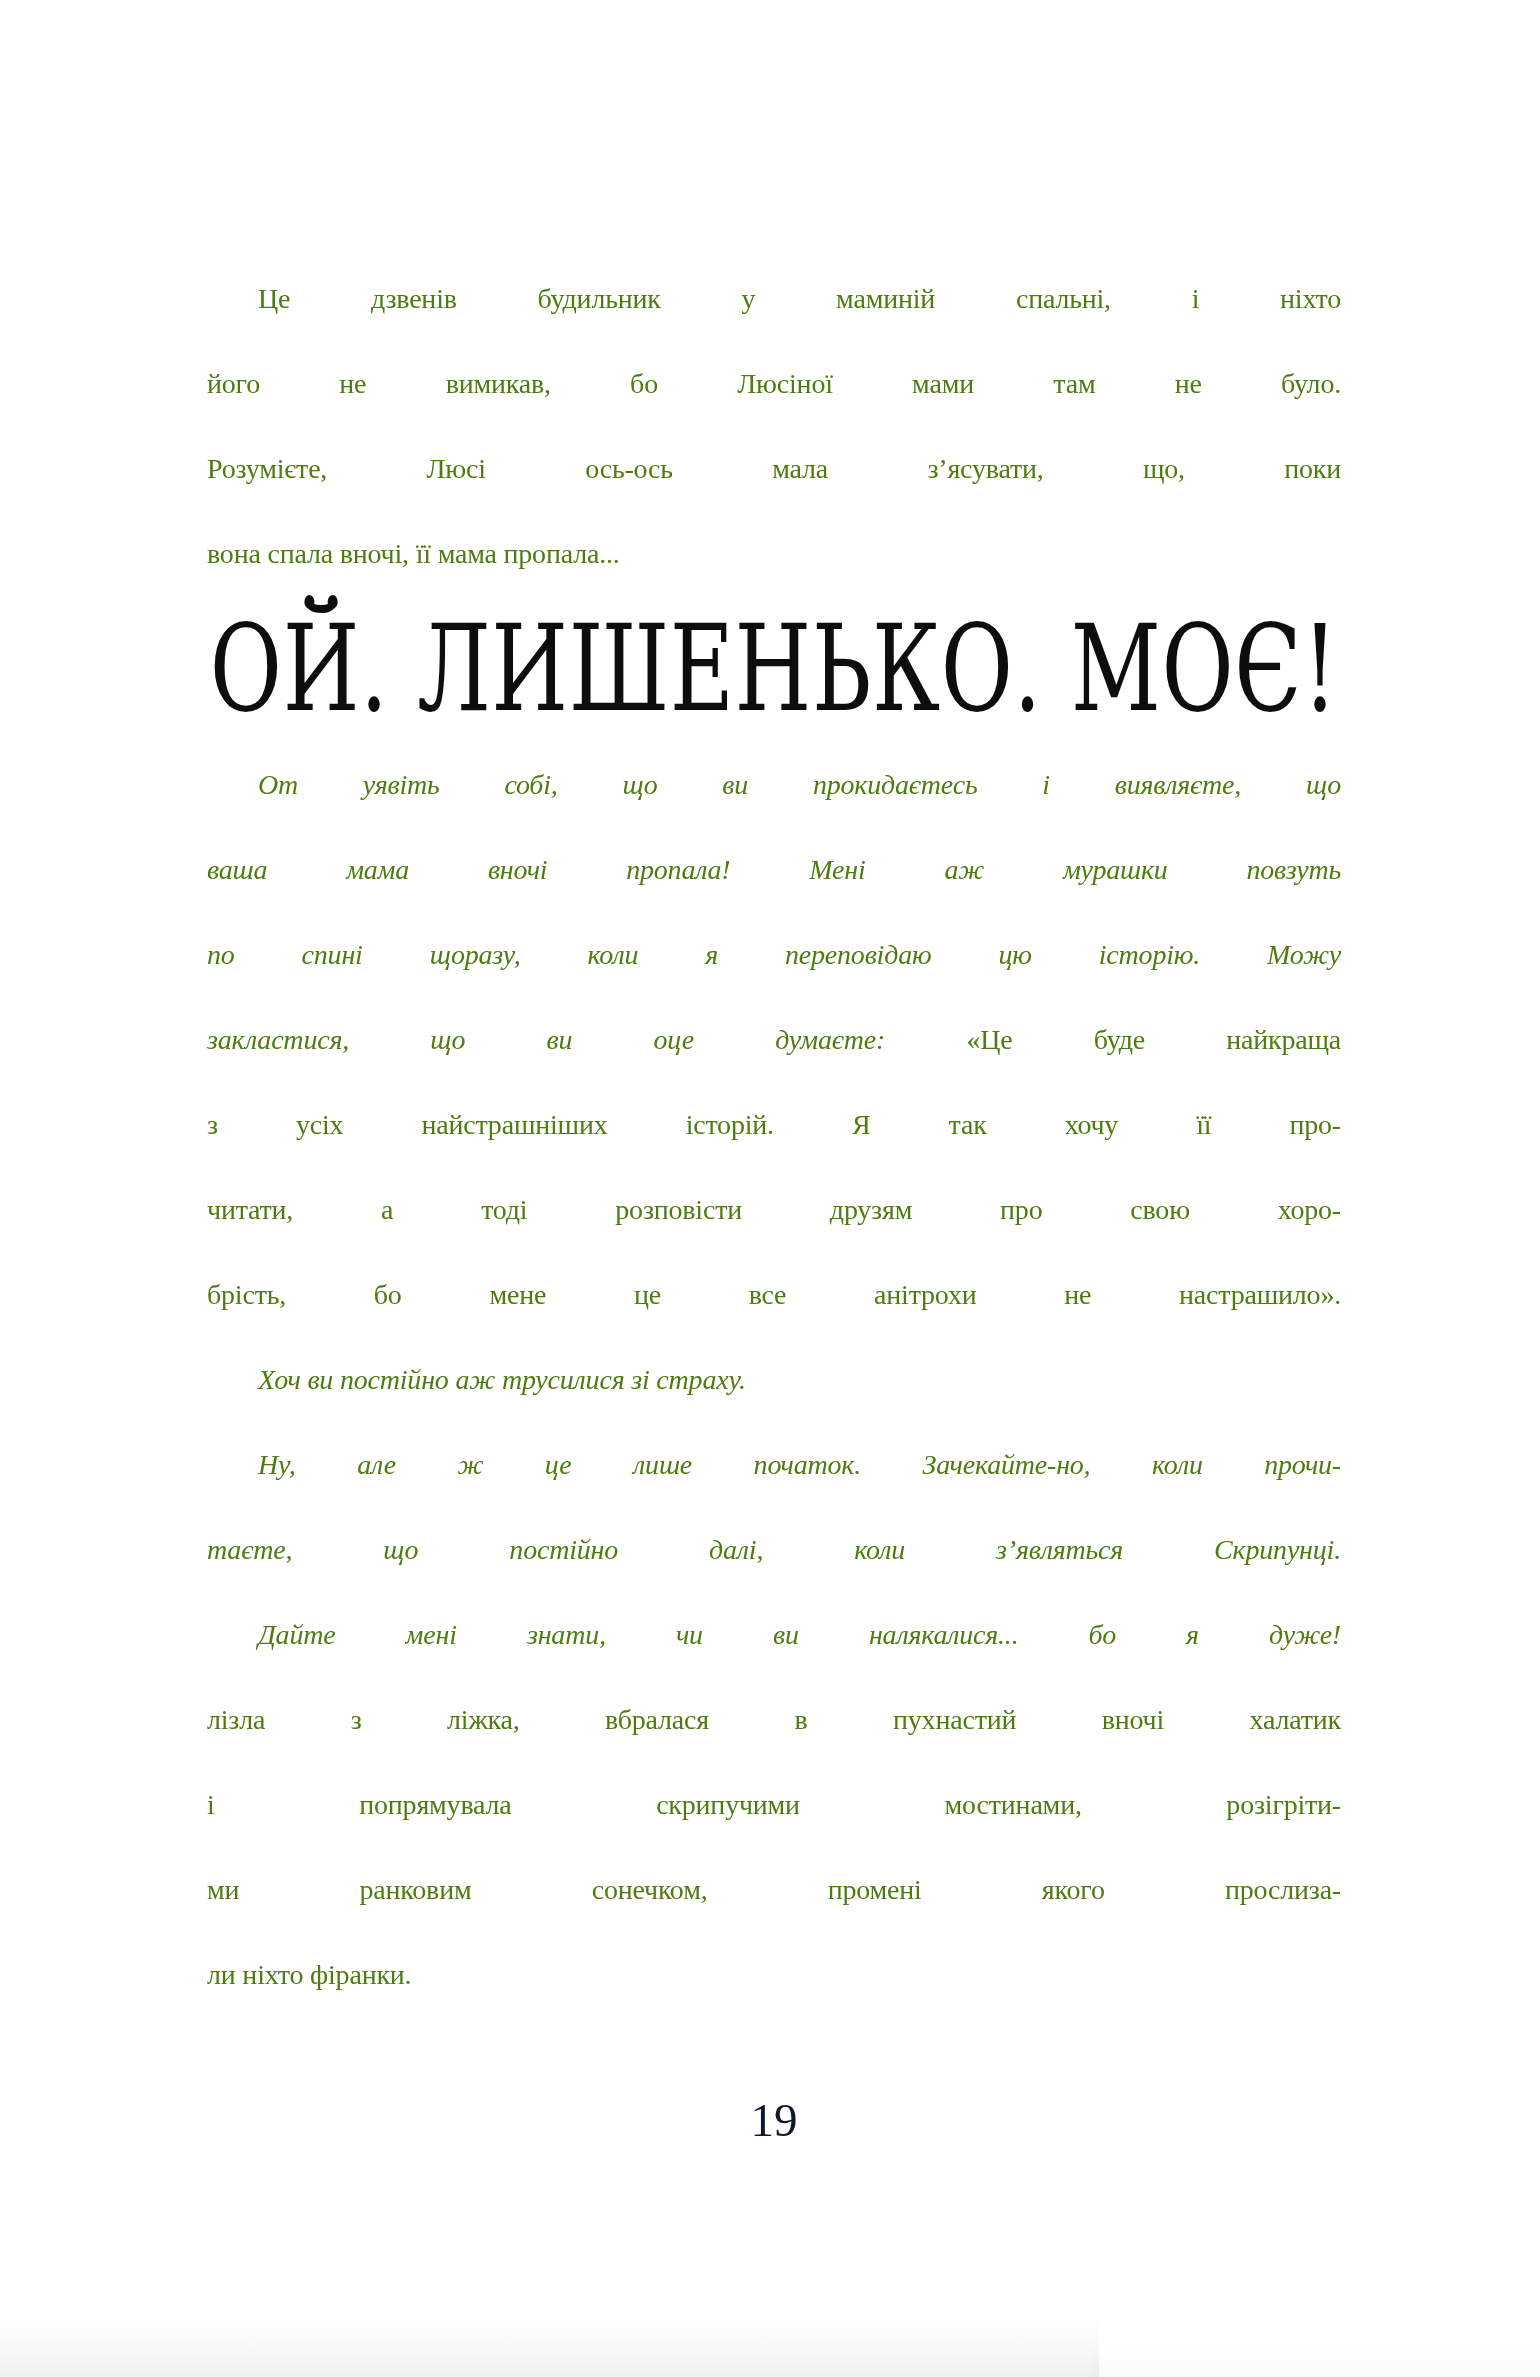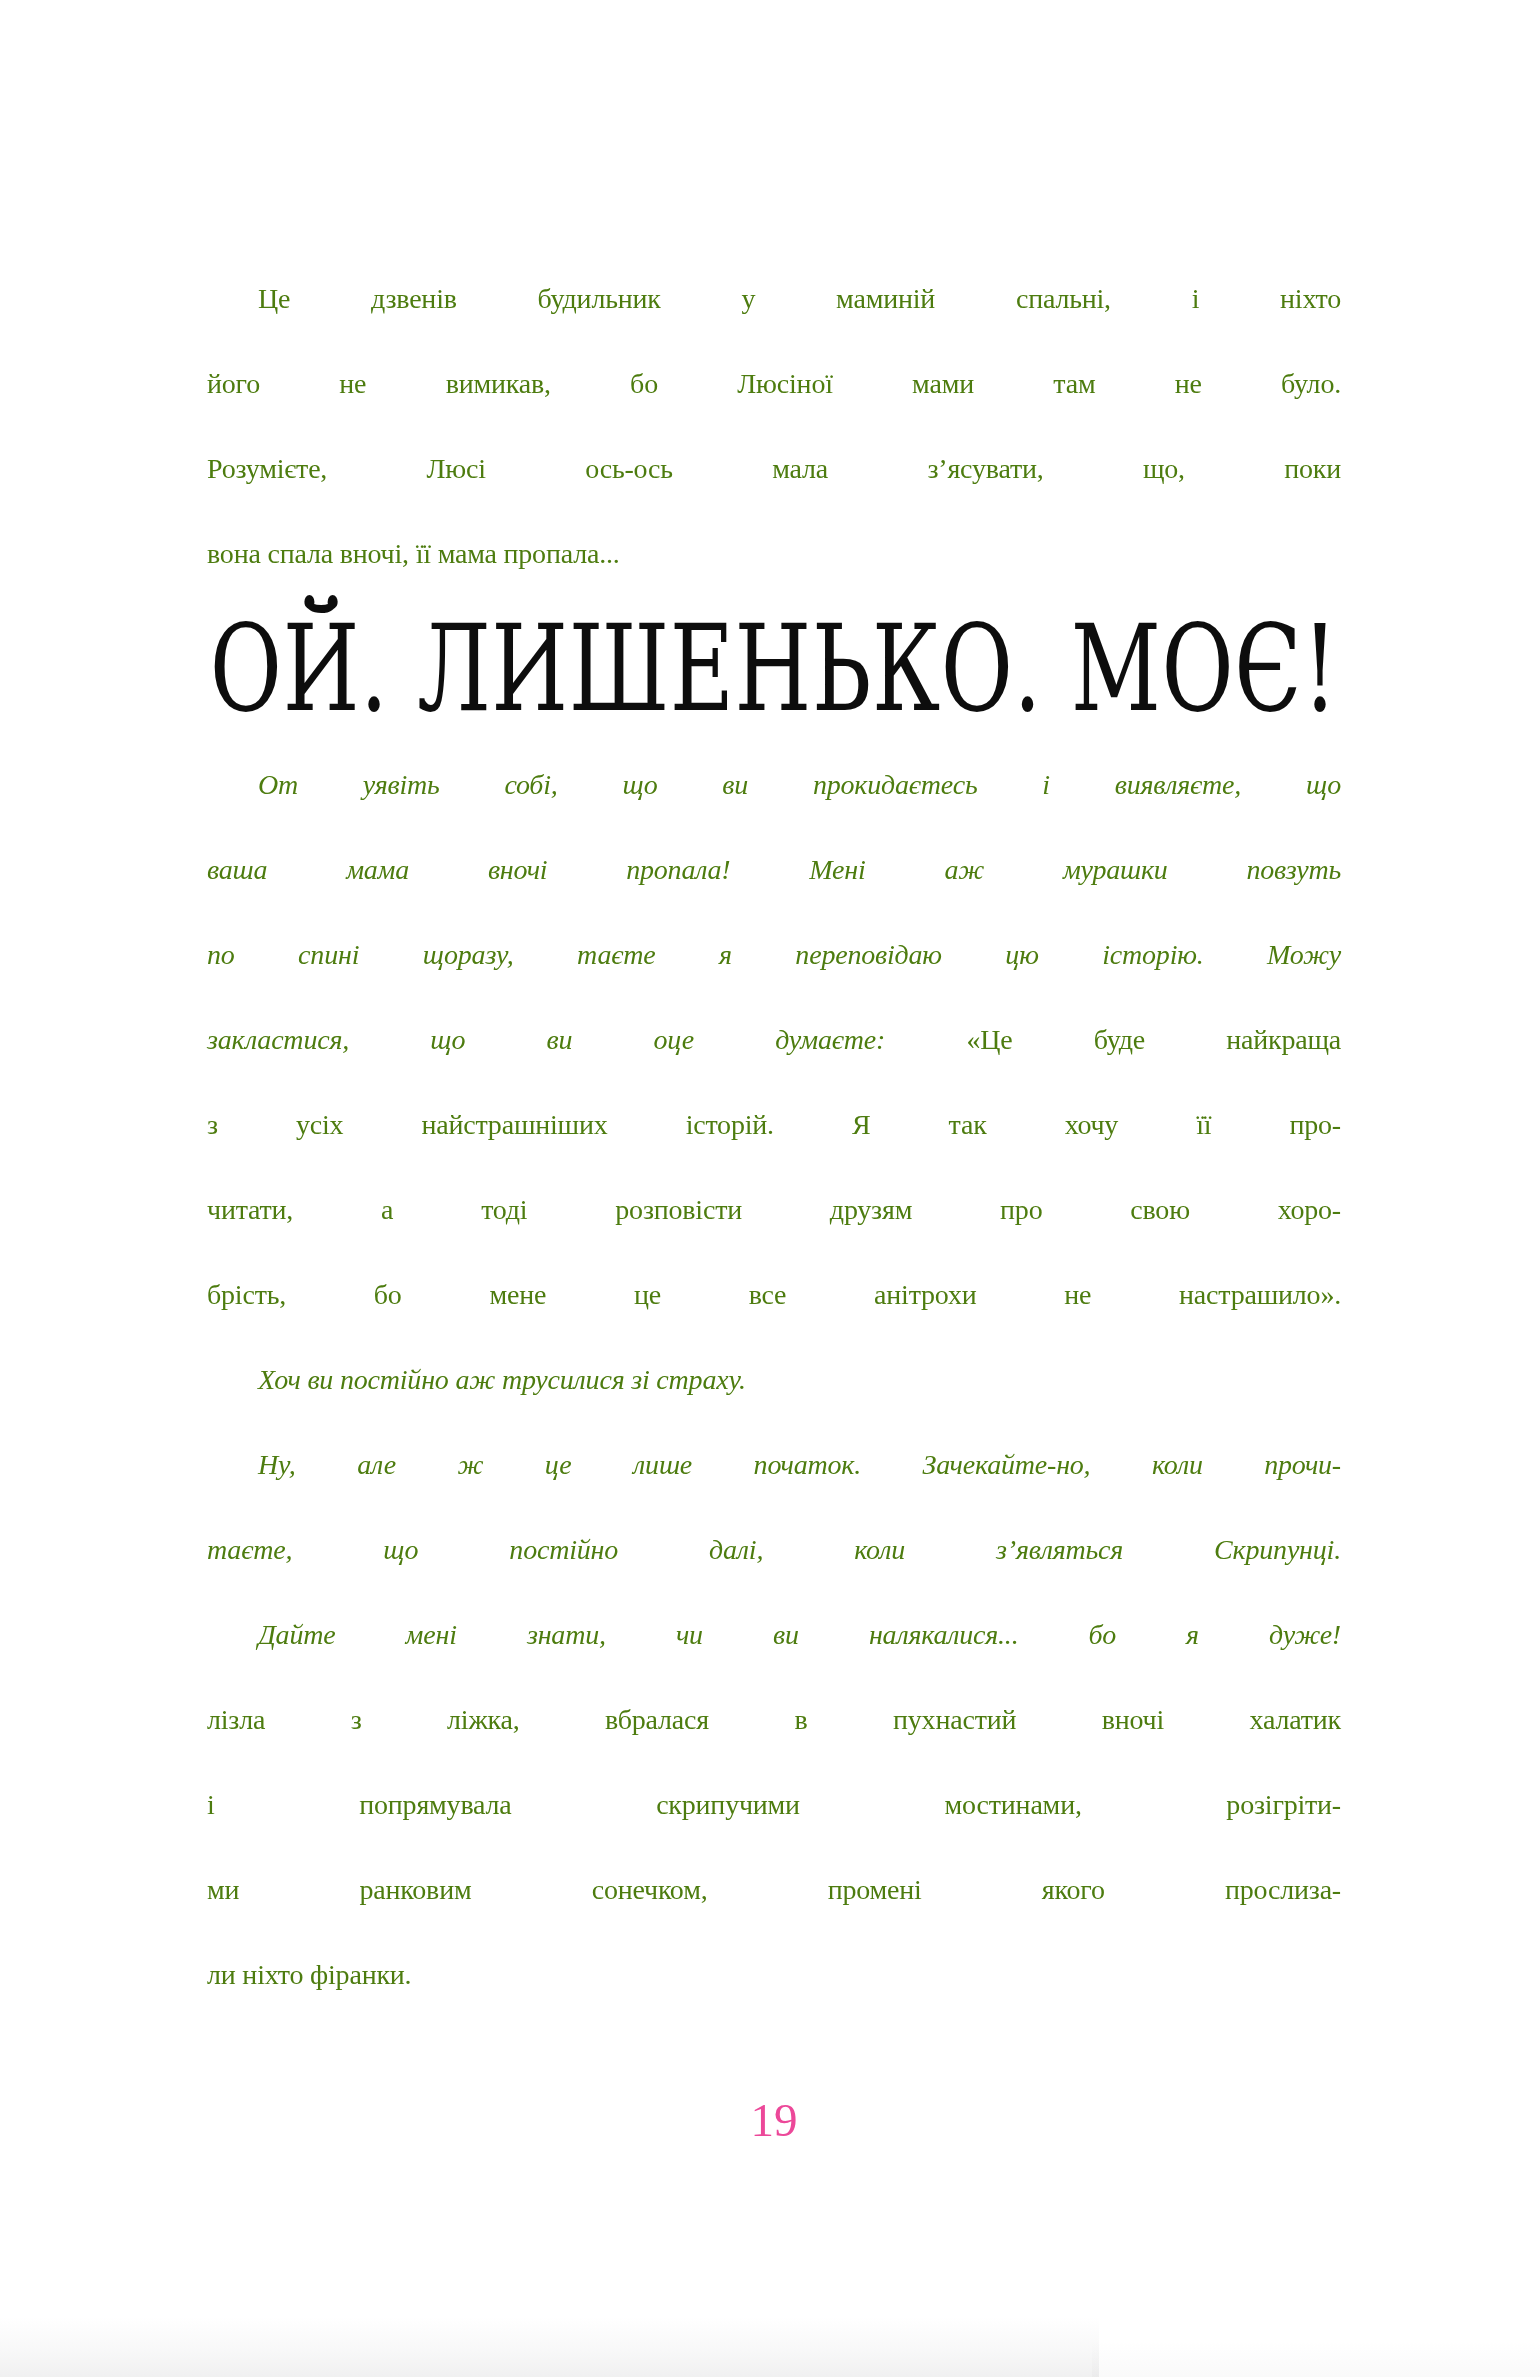--- a/index.html
+++ b/index.html
@@ -100,7 +100,7 @@
     <div class="para">
       <p class="line it indent">От уявіть собі, що ви прокидаєтесь і виявляєте, що</p>
       <p class="line it">ваша мама вночі пропала! Мені аж мурашки повзуть</p>
-      <p class="line it">по спині щоразу, таєте я переповідаю цю історію. Можу</p>
+      <p class="line it">по спині щоразу, коли я переповідаю цю історію. Можу</p>
       <p class="line"><span class="it">закластися, що ви оце думаєте: </span><span>«Це буде найкраща</span></p>
       <p class="line">з усіх найстрашніших історій. Я так хочу її про-</p>
       <p class="line">читати, а тоді розповісти друзям про свою хоро-</p>

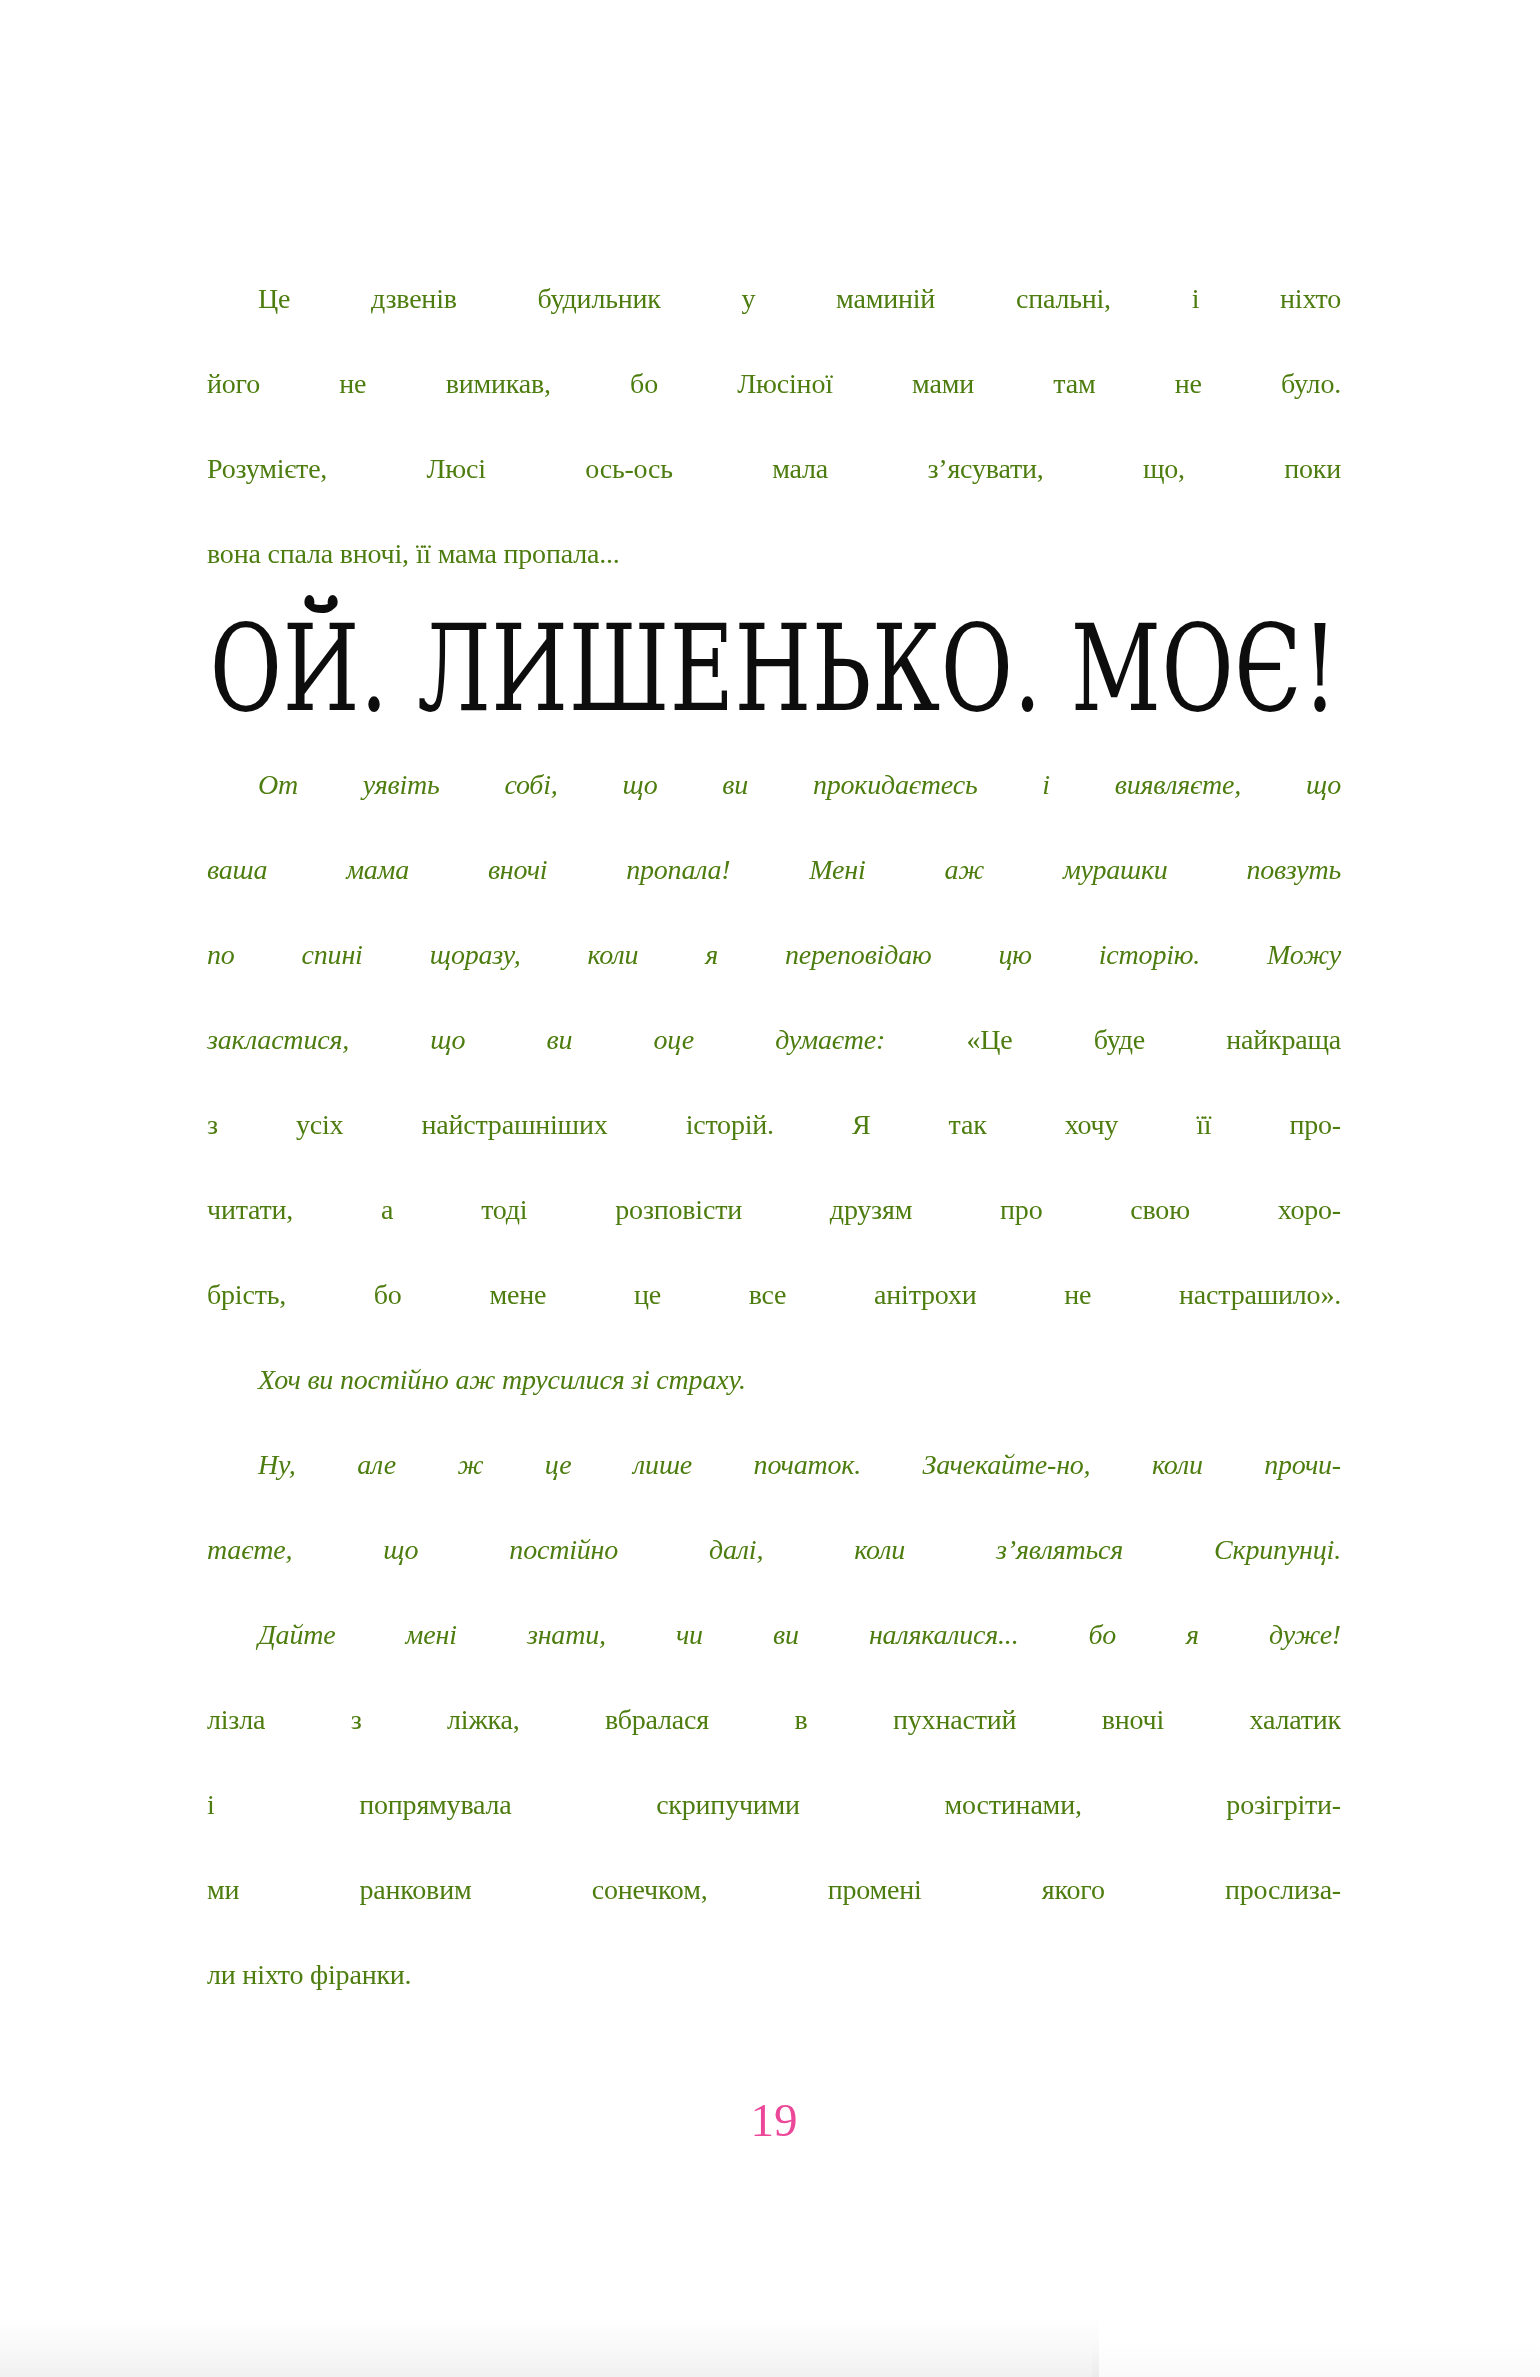--- a/index.html
+++ b/index.html
@@ -61,7 +61,7 @@
     text-align: right;
     text-align-last: center;
     letter-spacing: 0;
-    color: #ec4899;
+    color: #0f172a;
   }
   .bottom-shade {
     position: absolute;

